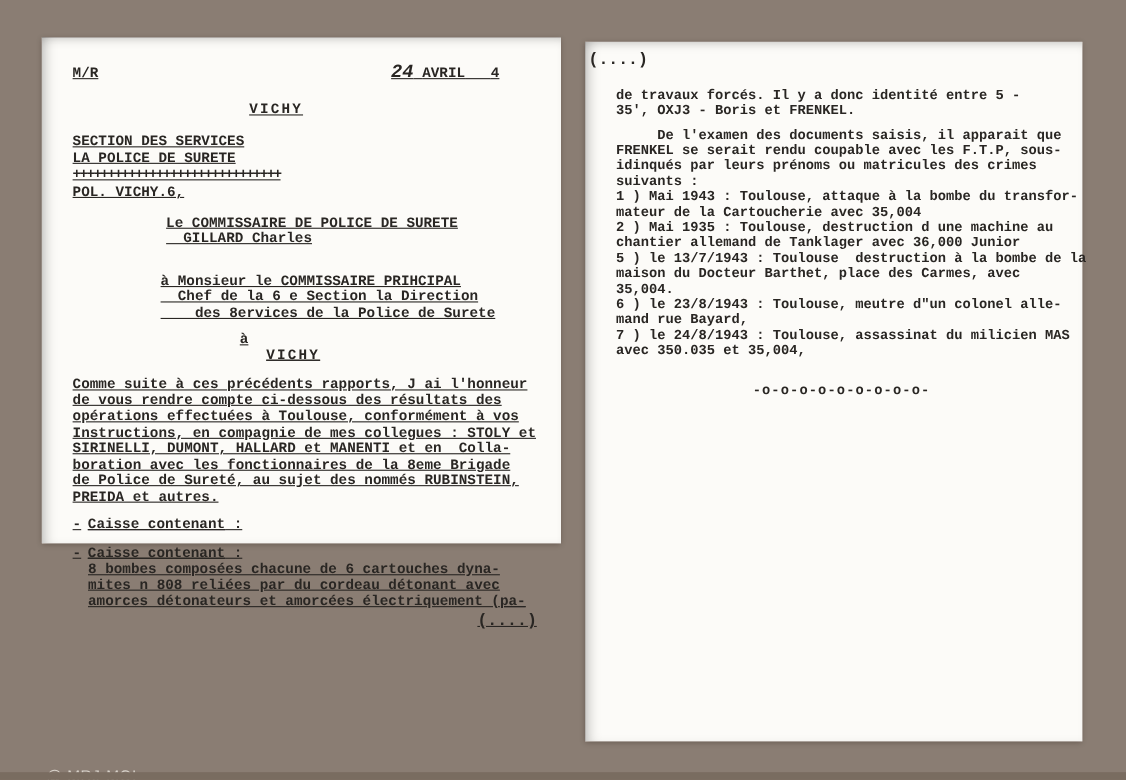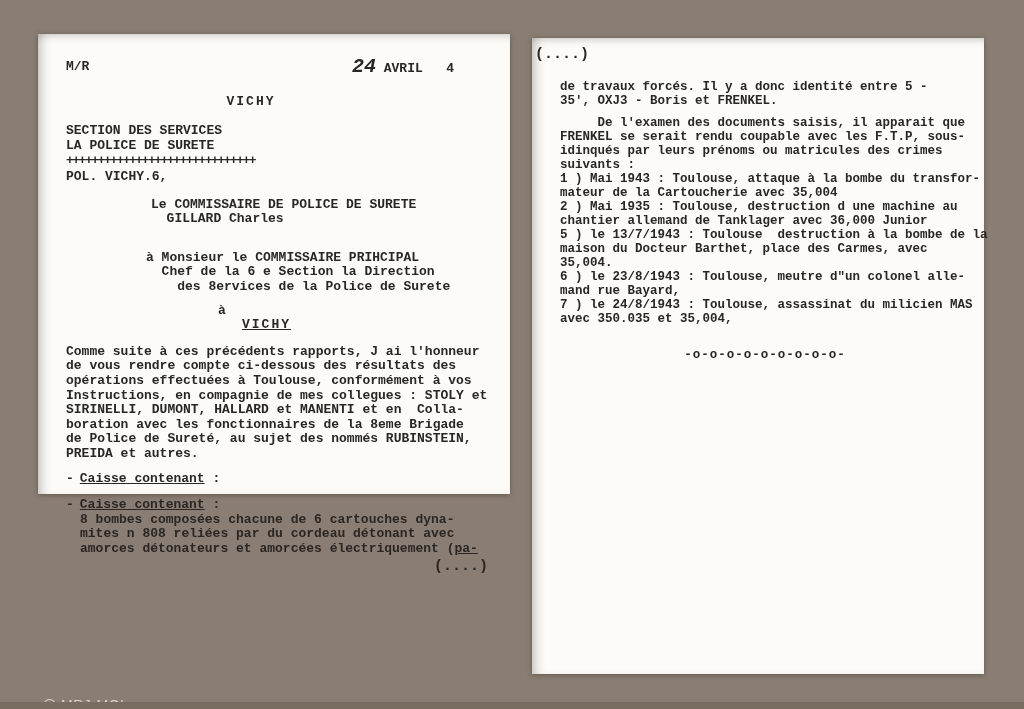--- a/index.html
+++ b/index.html
@@ -17,7 +17,7 @@
   }
   .page-left{
     left:38px;top:34px;width:472px;height:460px;
-    padding:26px 14px 0 28px;font-size:13px;line-height:14.6px;
+    padding:26px 14px 0 28px;font-size:13px;line-height:14.6px;text-decoration:underline;
   }
   .page-right{
     left:532px;top:38px;width:452px;height:636px;

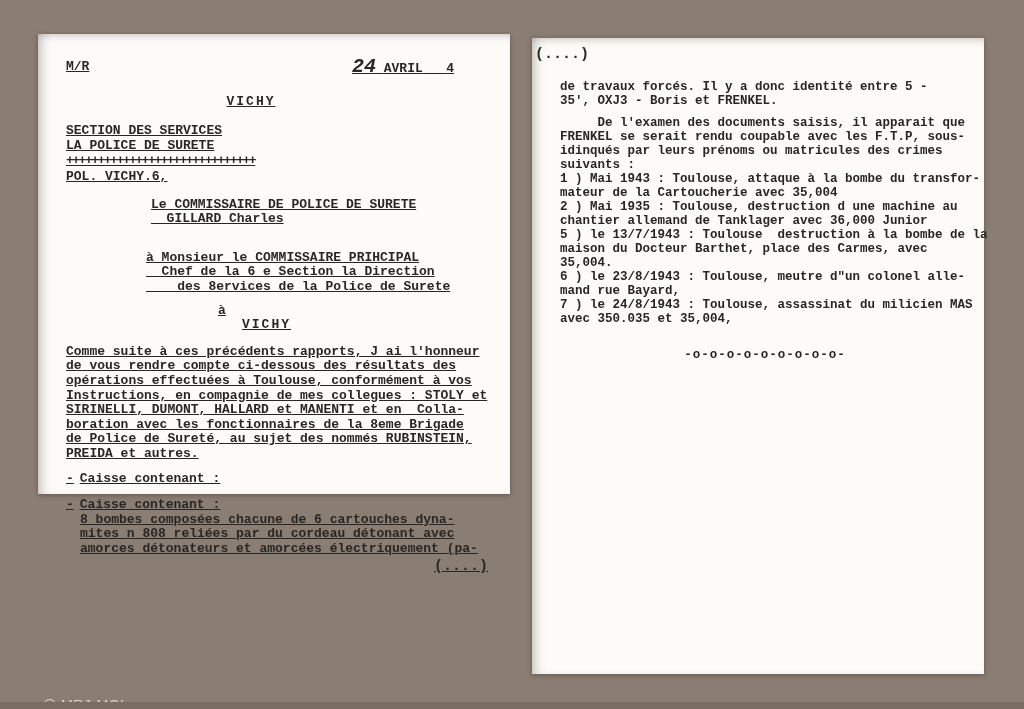--- a/index.html
+++ b/index.html
@@ -28,7 +28,7 @@
   .it{font-style:italic;}
   .header-row{display:flex;align-items:flex-start;}
   .date-stamp{margin-left:auto;margin-right:42px;white-space:pre;}
-  .date-stamp .it{font-size:20px;margin-left:25px;}
+  .date-stamp .it{font-size:17px;margin-left:25px;}
   .city-title{text-align:center;margin:18px 60px 0 0;letter-spacing:2px;}
   .service-block{margin-top:15px;}
   .plus-rule{letter-spacing:-1.5px;margin-top:1px;}

